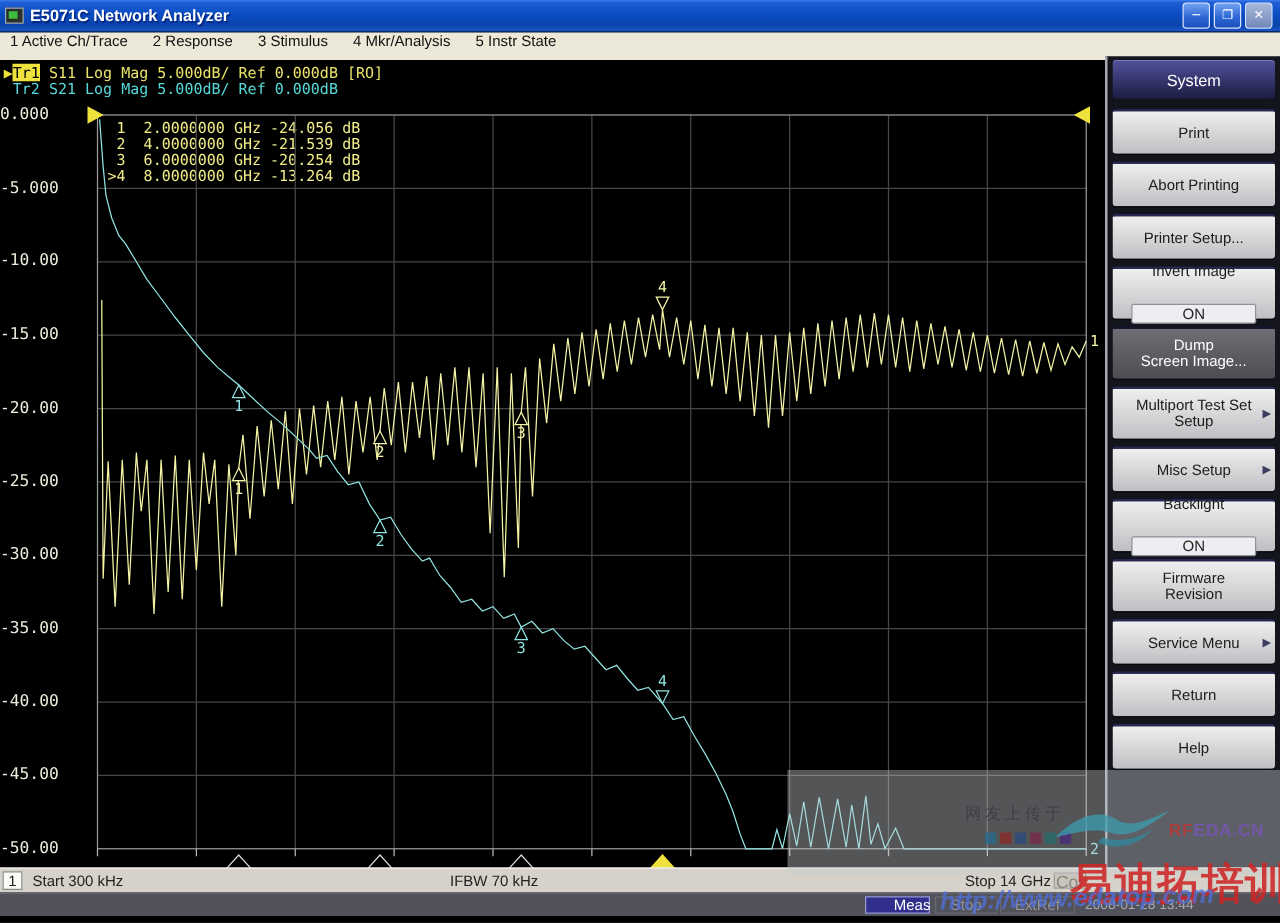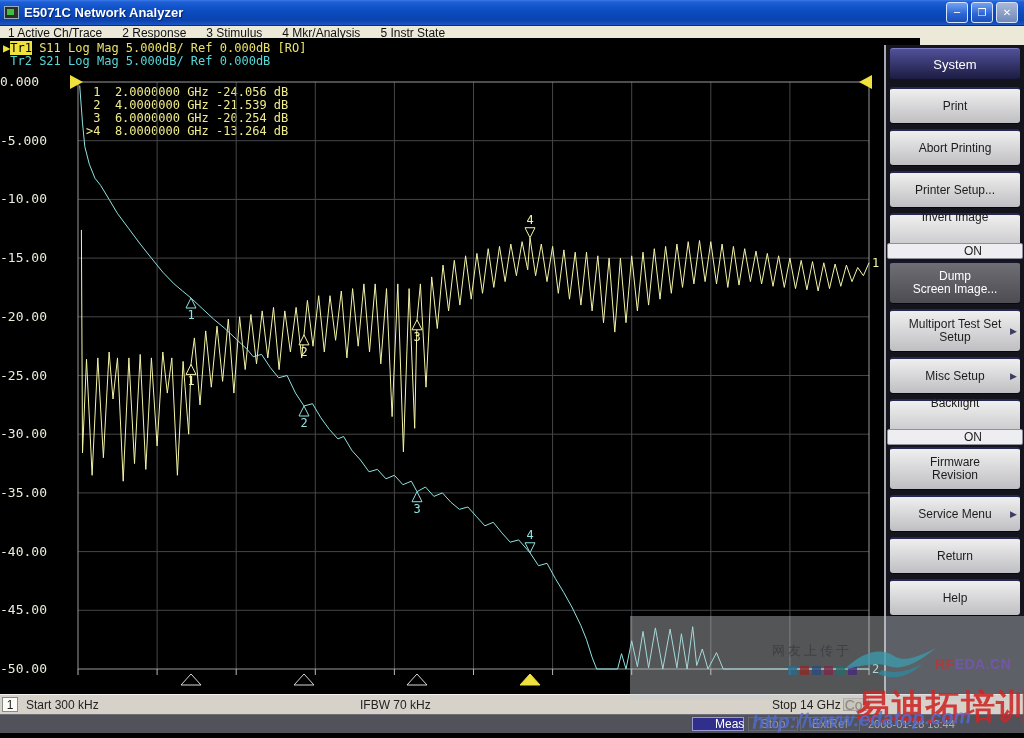--- a/index.html
+++ b/index.html
@@ -26,7 +26,7 @@
   .menu-item{white-space:nowrap;}
 
   
-  #display{position:absolute;left:0;top:38px;width:884px;height:499px;background:#000;padding-left:36px;}
+  #display{position:absolute;left:0;top:48px;width:884px;height:499px;background:#000;padding-left:36px;}
   #traceinfo{position:absolute;left:3px;top:4px;font-family:"DejaVu Sans Mono",monospace;
     font-size:12px;line-height:13px;white-space:pre;}
   .ti-line{display:block;}

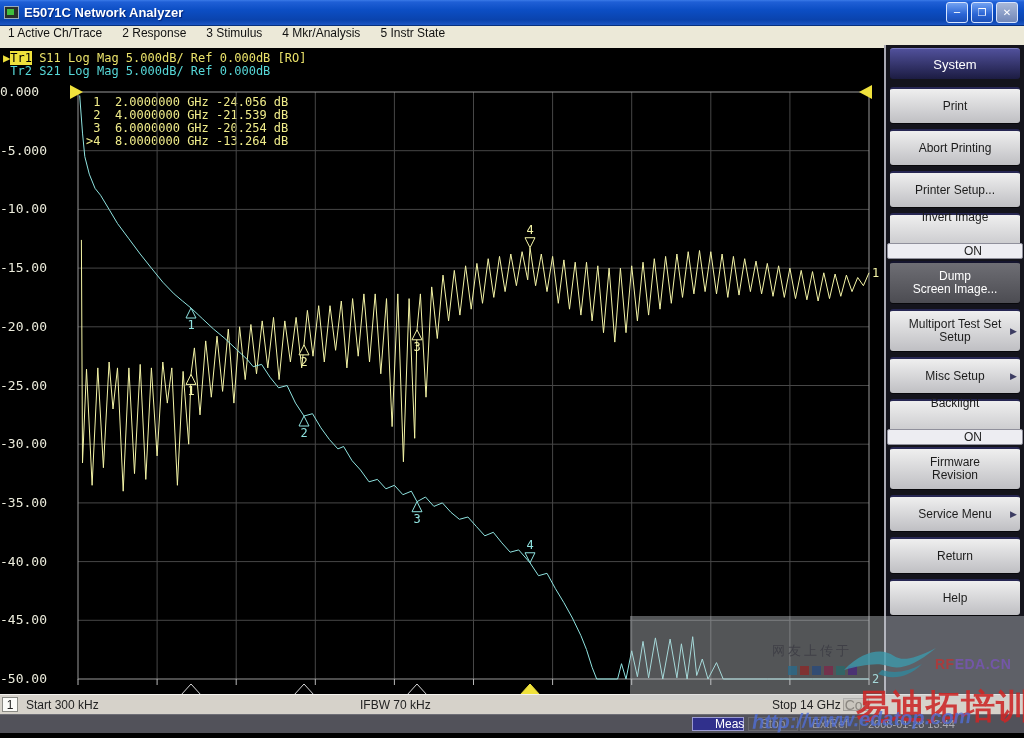--- a/index.html
+++ b/index.html
@@ -54,7 +54,7 @@
   .skbtn.h36{height:36px;} .skbtn.h42{height:42px;}
   .skbtn.pressed{background:linear-gradient(180deg,#6e6e74,#4c4c52);color:#fff;border-top-color:#15152e;}
   .skval{display:block;margin-top:19px;width:76%;background:#eef;background:#ededf2;
-    border:1px solid #90909c;border-radius:2px;font-size:12px;line-height:14px;color:#222;padding-left:36px;}
+    border:1px solid #90909c;border-radius:2px;font-size:12px;line-height:14px;color:#222;}
   .skarrow{position:absolute;right:3px;top:50%;transform:translateY(-50%);font-size:9px;color:#3c3c62;}
 
   

